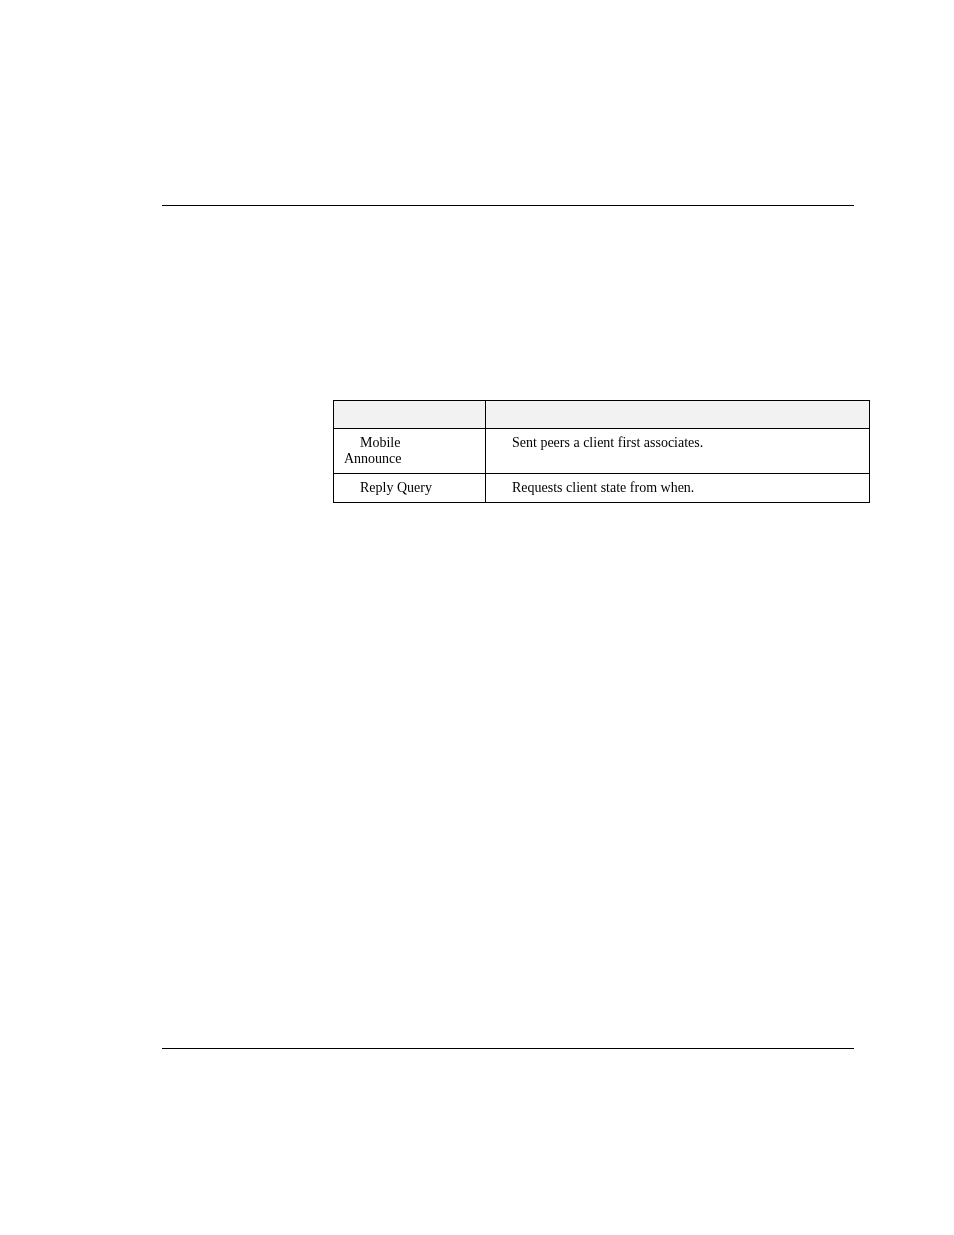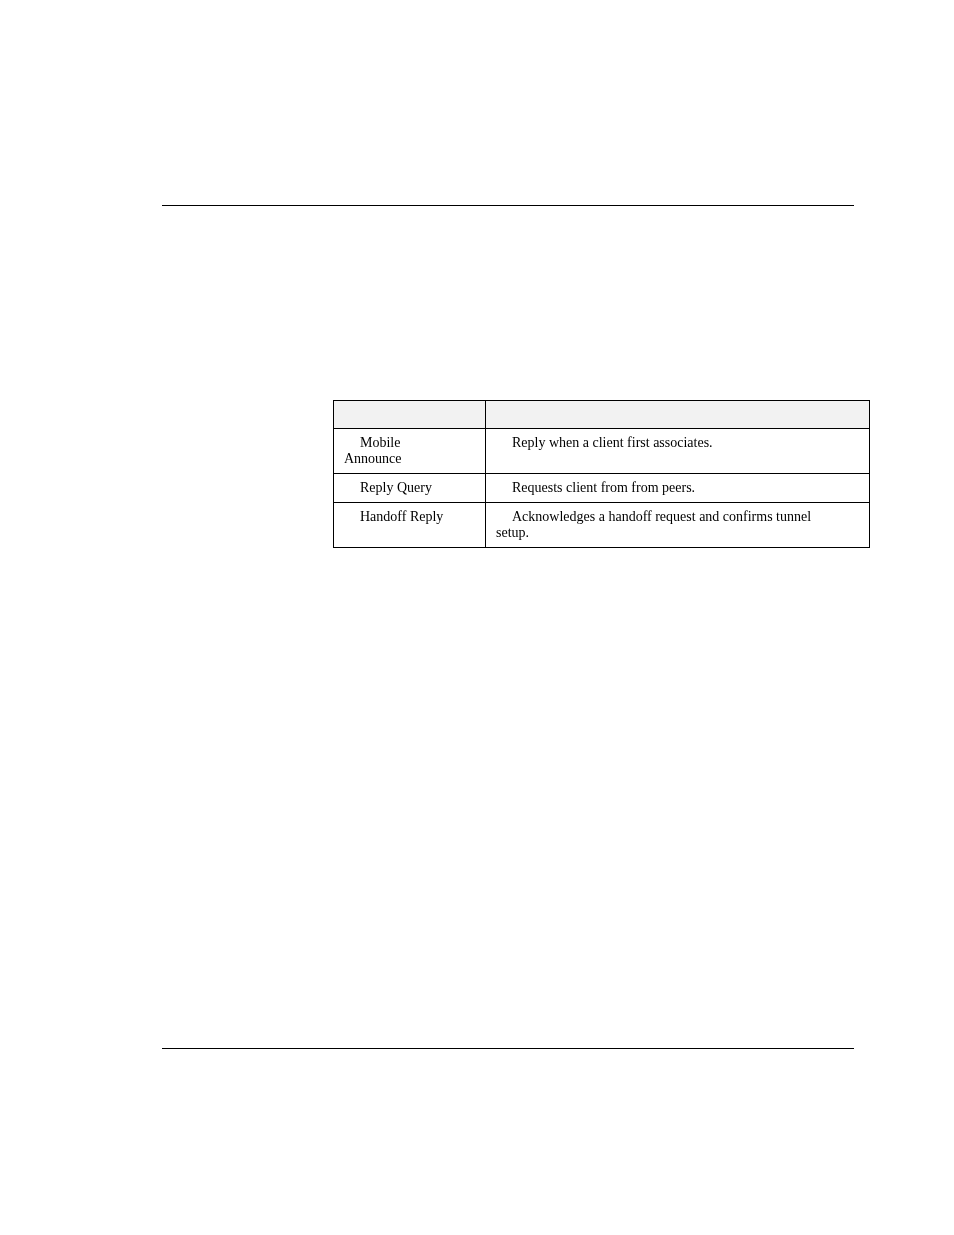--- a/index.html
+++ b/index.html
@@ -49,7 +49,7 @@
     <tbody>
       <tr>
         <td><span class="cell-text">Mobile Announce</span></td>
-        <td><span class="cell-text">Reply when a client first associates.</span></td>
+        <td><span class="cell-text">Sent peers a client first associates.</span></td>
       </tr>
       <tr>
         <td><span class="cell-text">Reply Query</span></td>

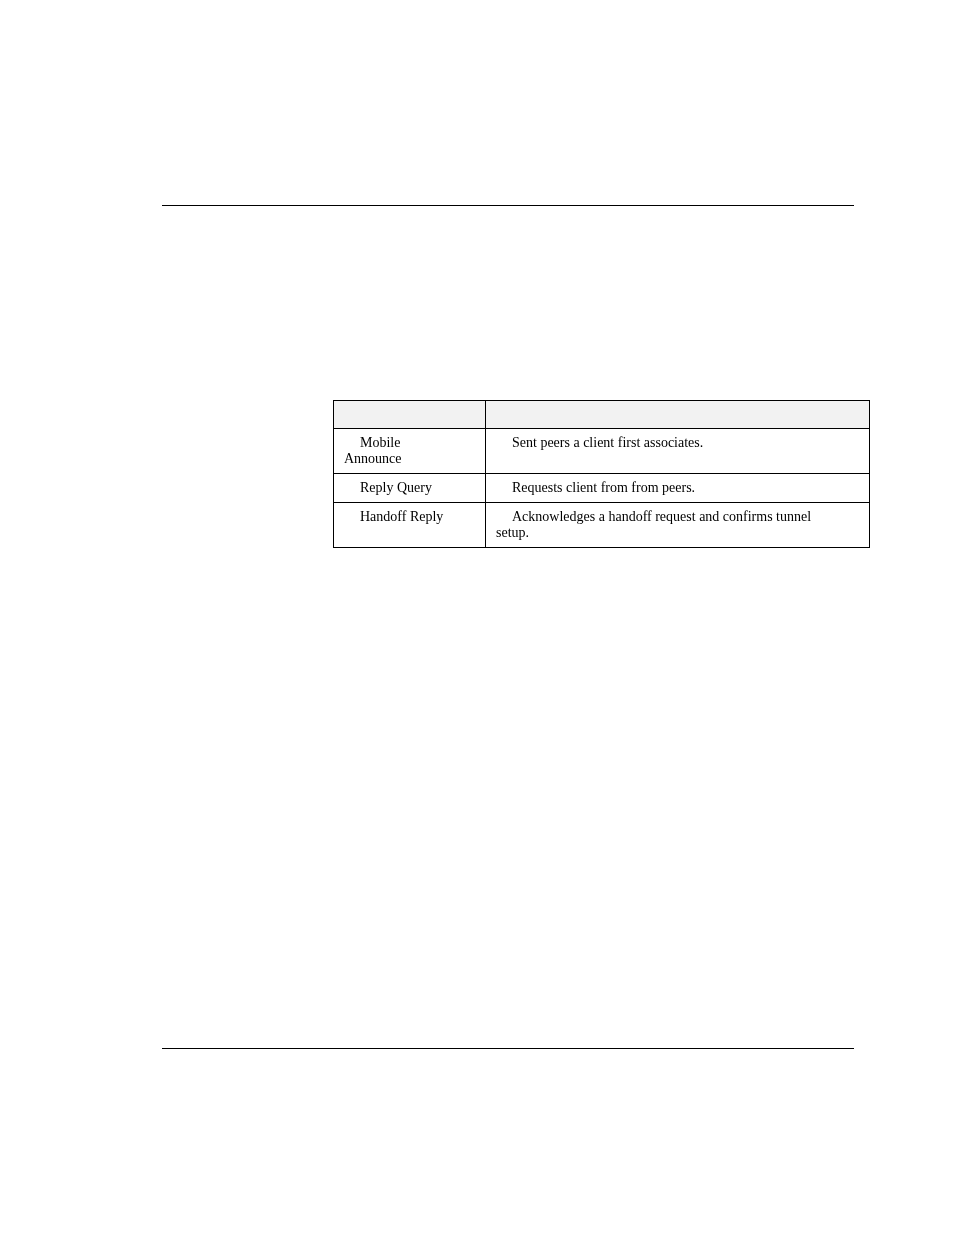--- a/index.html
+++ b/index.html
@@ -53,7 +53,7 @@
       </tr>
       <tr>
         <td><span class="cell-text">Reply Query</span></td>
-        <td><span class="cell-text">Requests client from from peers.</span></td>
+        <td><span class="cell-text">Requests client state from when.</span></td>
       </tr>
       <tr>
         <td><span class="cell-text">Handoff Reply</span></td>

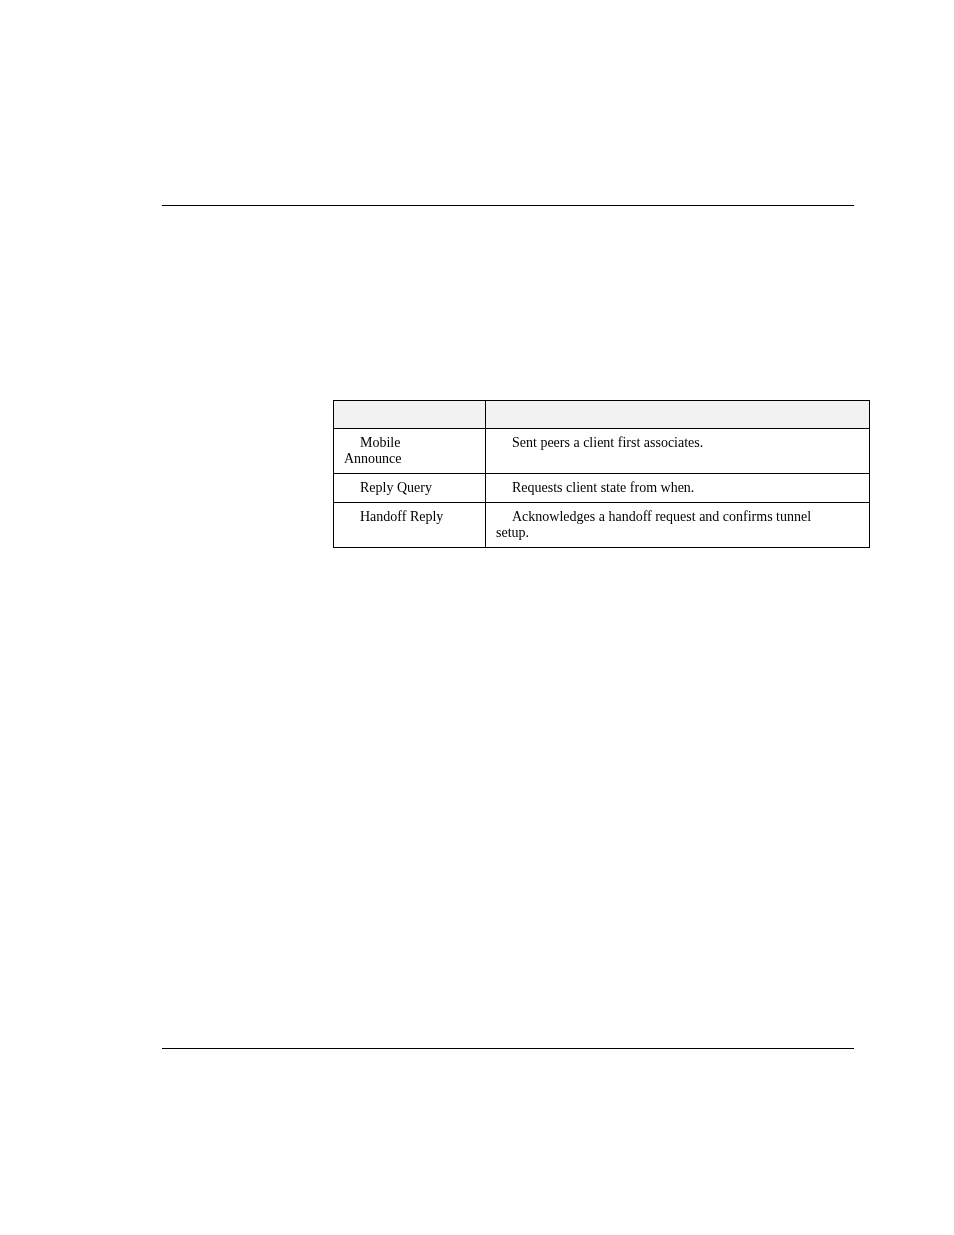--- a/index.html
+++ b/index.html
@@ -55,10 +55,6 @@
         <td><span class="cell-text">Reply Query</span></td>
         <td><span class="cell-text">Requests client state from when.</span></td>
       </tr>
-      <tr>
-        <td><span class="cell-text">Handoff Reply</span></td>
-        <td><span class="cell-text">Acknowledges a handoff request and confirms tunnel setup.</span></td>
-      </tr>
     </tbody>
   </table>
 

